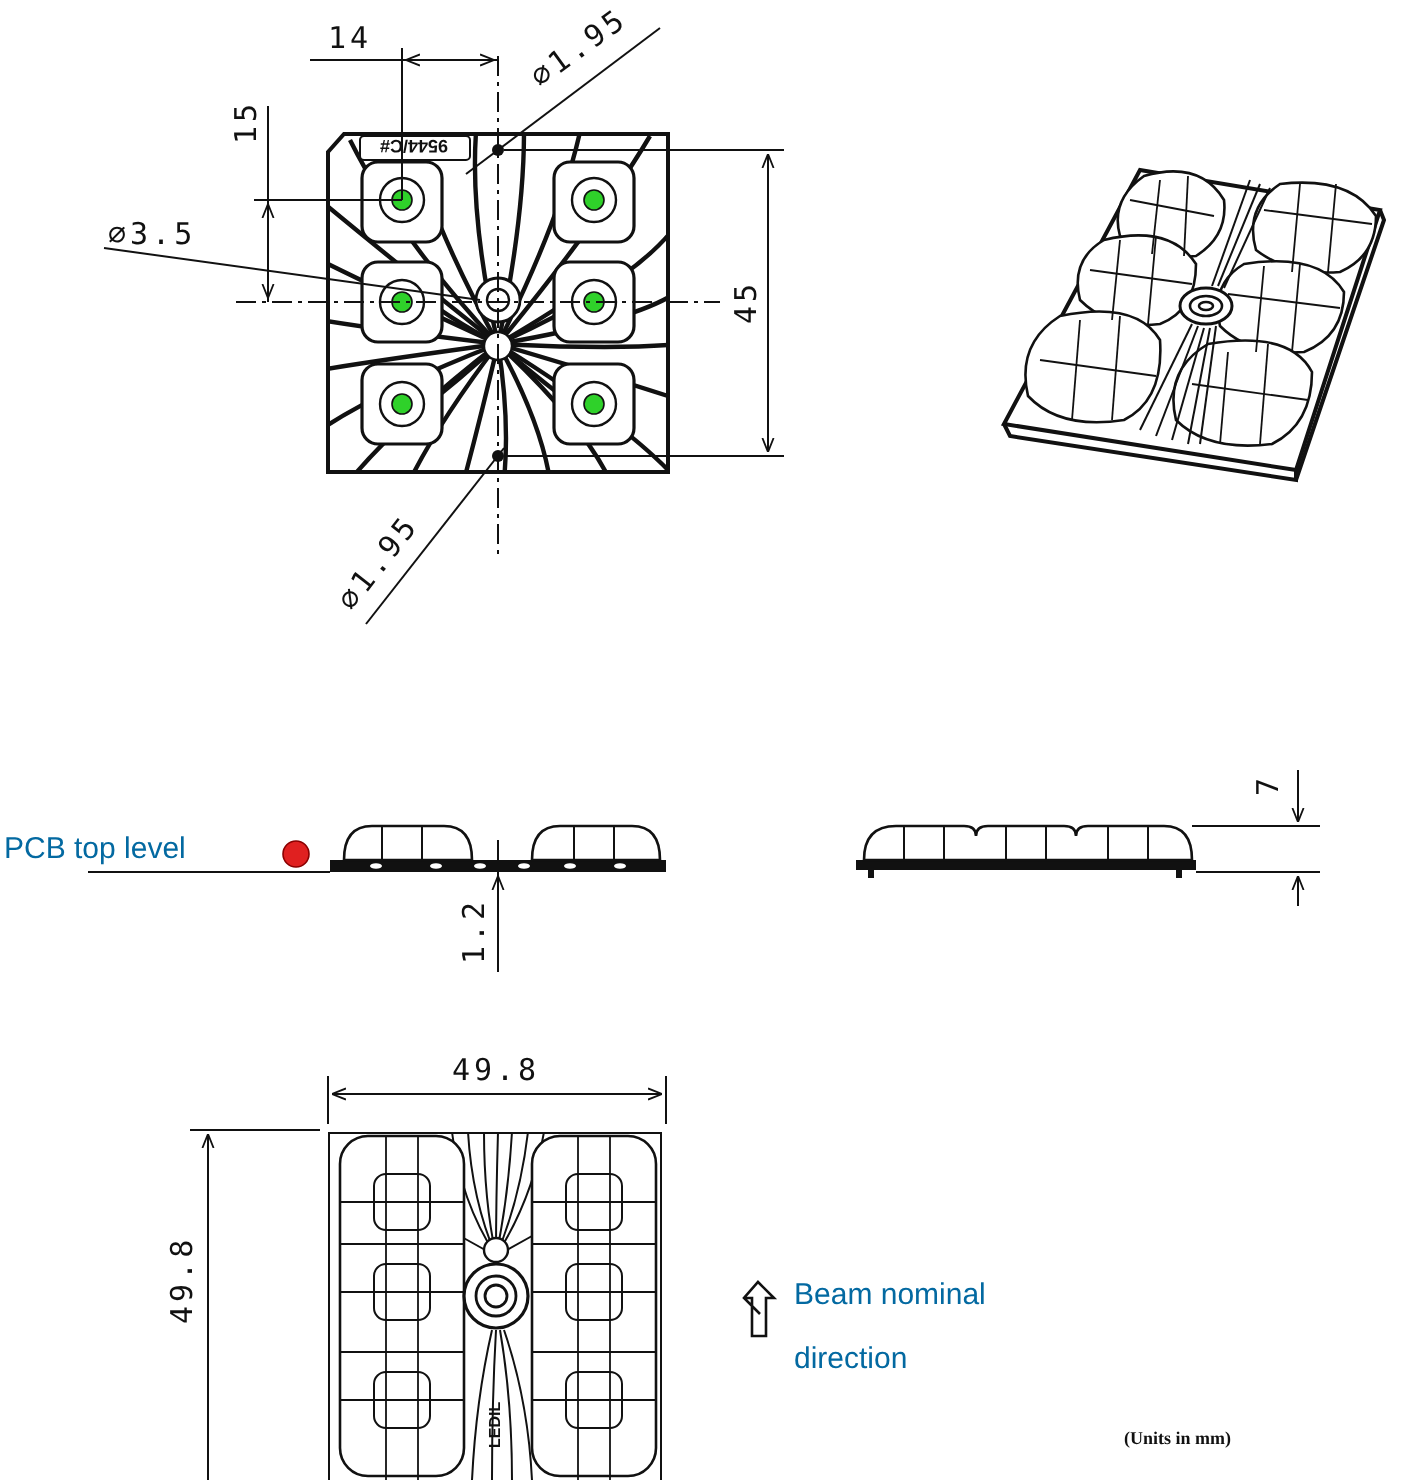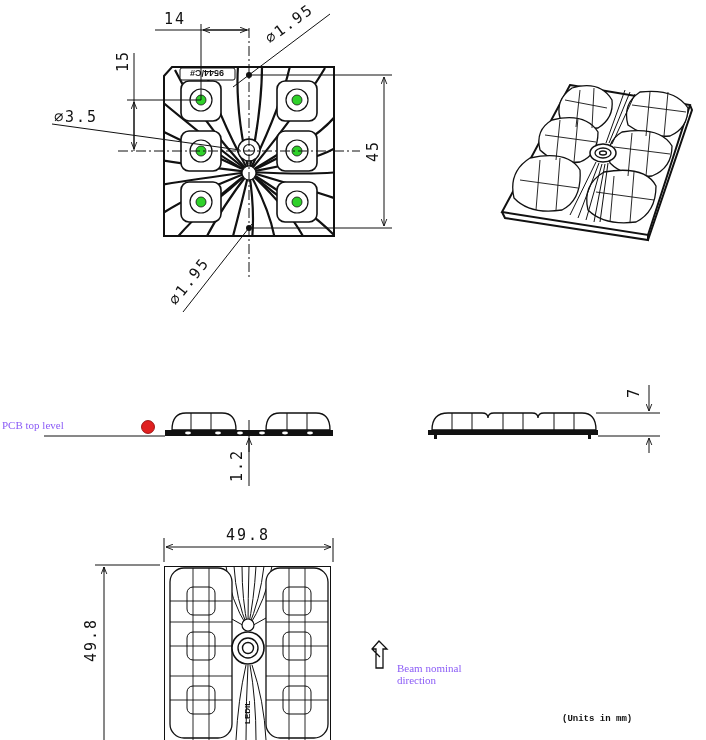--- a/index.html
+++ b/index.html
@@ -6,7 +6,7 @@
   body{width:706px;height:740px;position:relative;overflow:hidden;font-family:"DejaVu Sans Mono","Liberation Mono",monospace;color:#111;}
   svg{position:absolute;left:0;top:0;}
   .dimtxt{font-family:"DejaVu Sans Mono","Liberation Mono",monospace;font-size:15px;fill:#111;letter-spacing:2px;}
-  .lbl{position:absolute;font-family:Liberation Serif, serif;font-size:11px;color:#8b5cf6;line-height:20px;white-space:nowrap;}
+  .lbl{position:absolute;font-family:Liberation Sans, sans-serif;font-size:15px;color:#0369a1;line-height:20px;white-space:nowrap;}
   .units{position:absolute;font-family:Liberation Mono, monospace;font-size:9px;font-weight:bold;color:#111;}
 </style>
 </head>

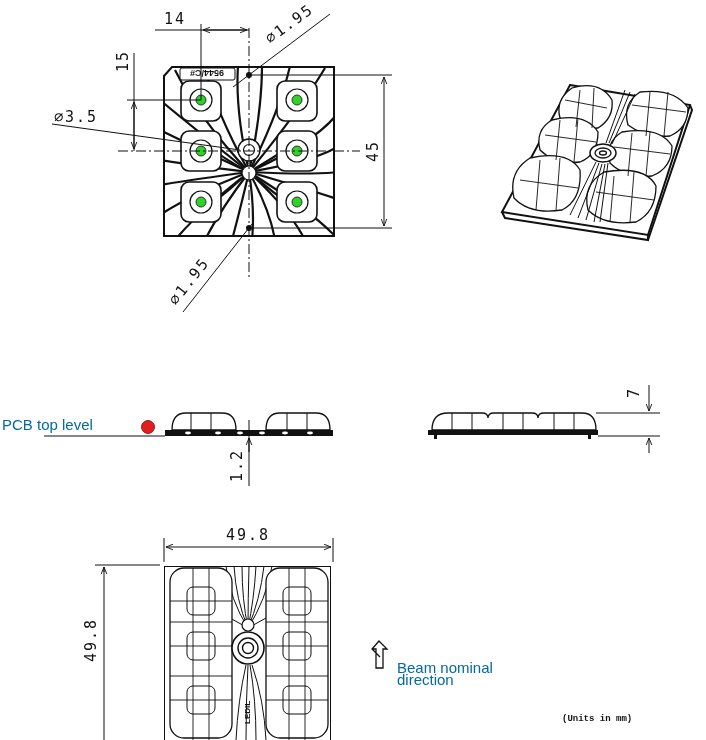--- a/index.html
+++ b/index.html
@@ -309,7 +309,7 @@
 </svg>
 
 <div class="lbl" style="left:2px;top:415px;">PCB top level</div>
-<div class="lbl" style="left:397px;top:658px;text-align:center;">Beam nominal</div>
+<div class="lbl" style="left:397px;top:638px;text-align:center;">Beam nominal</div>
 <div class="lbl" style="left:397px;top:658px;margin-top:12px;">direction</div>
 <div class="units" style="left:562px;top:714px;">(Units in mm)</div>
 

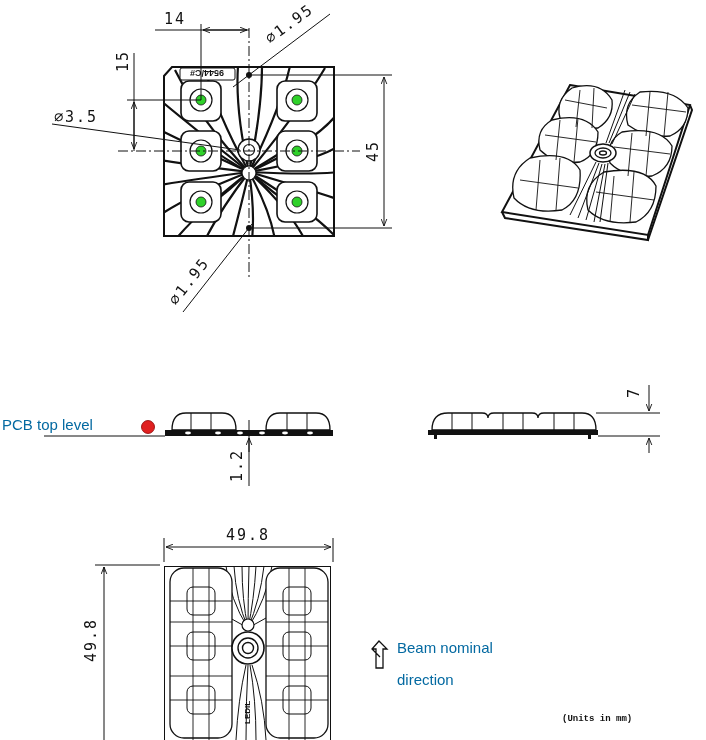--- a/index.html
+++ b/index.html
@@ -7,7 +7,7 @@
   svg{position:absolute;left:0;top:0;}
   .dimtxt{font-family:"DejaVu Sans Mono","Liberation Mono",monospace;font-size:15px;fill:#111;letter-spacing:2px;}
   .lbl{position:absolute;font-family:Liberation Sans, sans-serif;font-size:15px;color:#0369a1;line-height:20px;white-space:nowrap;}
-  .units{position:absolute;font-family:Liberation Mono, monospace;font-size:9px;font-weight:bold;color:#111;}
+  .units{position:absolute;font-family:Liberation Serif, serif;font-size:9px;font-weight:bold;color:#111;}
 </style>
 </head>
 <body>

